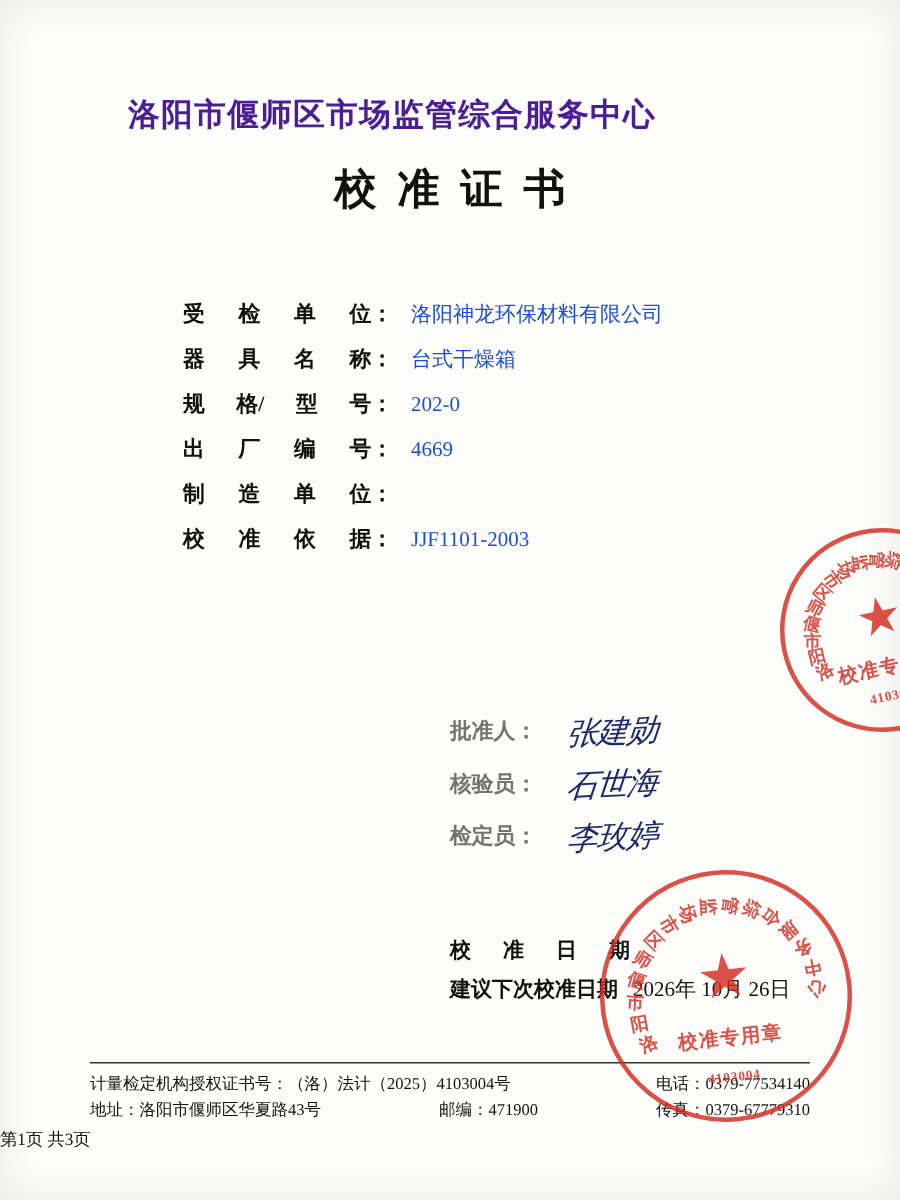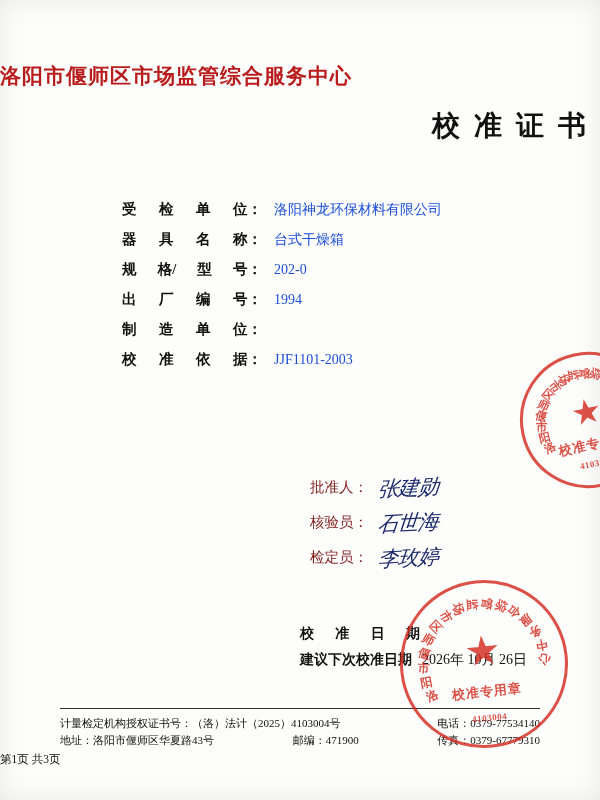--- a/index.html
+++ b/index.html
@@ -36,10 +36,11 @@
     top: 62px;
     left: 0;
     width: 523px;
+    text-align: center;
     font-size: 21px;
     font-weight: bold;
     letter-spacing: 1px;
-    color: #b91c1c;
+    color: #4c1d95;
   }
   .doc-title {
     position: absolute;

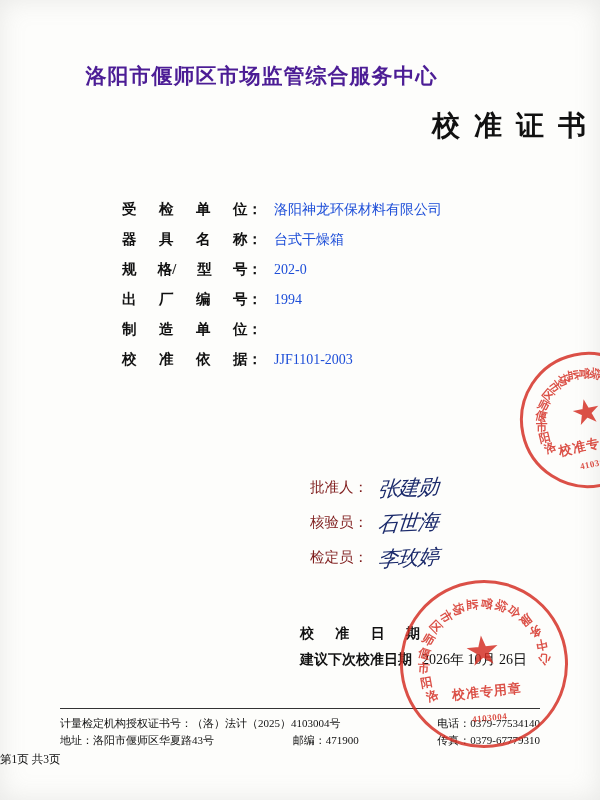--- a/index.html
+++ b/index.html
@@ -47,7 +47,7 @@
     top: 107px;
     left: 0;
     width: 600px;
-    text-align: right;
+    text-align: center;
     font-size: 28px;
     font-weight: bold;
     letter-spacing: 14px;

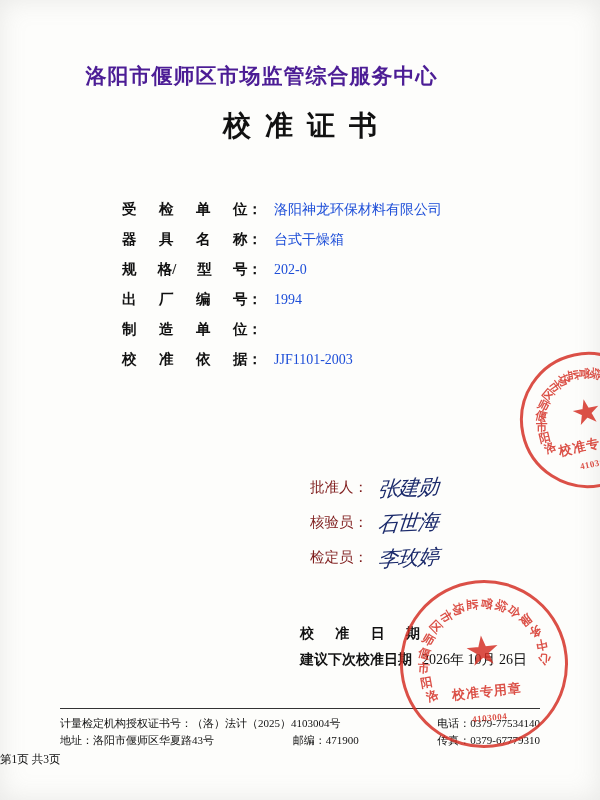--- a/index.html
+++ b/index.html
@@ -289,7 +289,7 @@
           <span>编</span>
           <span>号：</span>
       </div>
-      <div class="field-value">1994</div>
+      <div class="field-value">4669</div>
     </div>
 
     <div class="field-row">

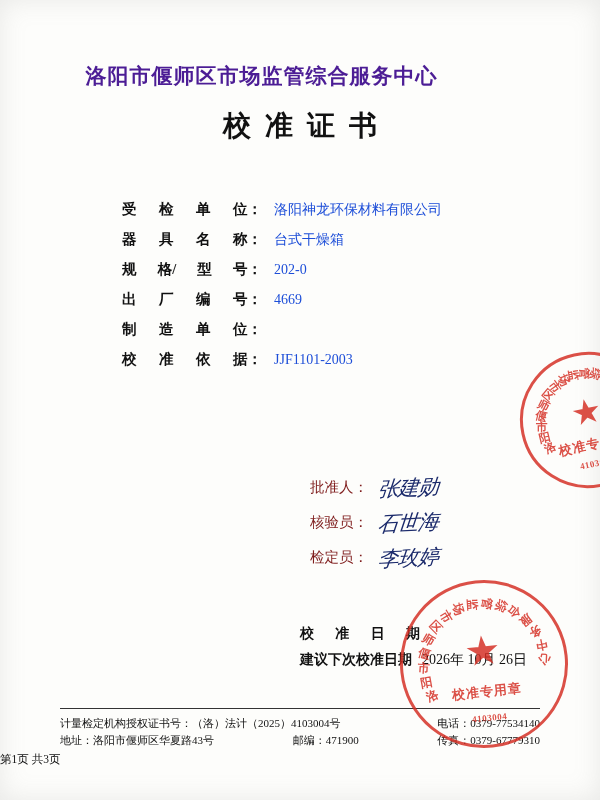--- a/index.html
+++ b/index.html
@@ -105,9 +105,8 @@
   .sign-label {
     width: 78px;
     font-size: 14.5px;
-    font-weight: normal;
-    color: #7f1d1d;
-    text-align: center;
+    font-weight: bold;
+    color: #737373;
   }
   .sign-value {
     font-size: 21px;

